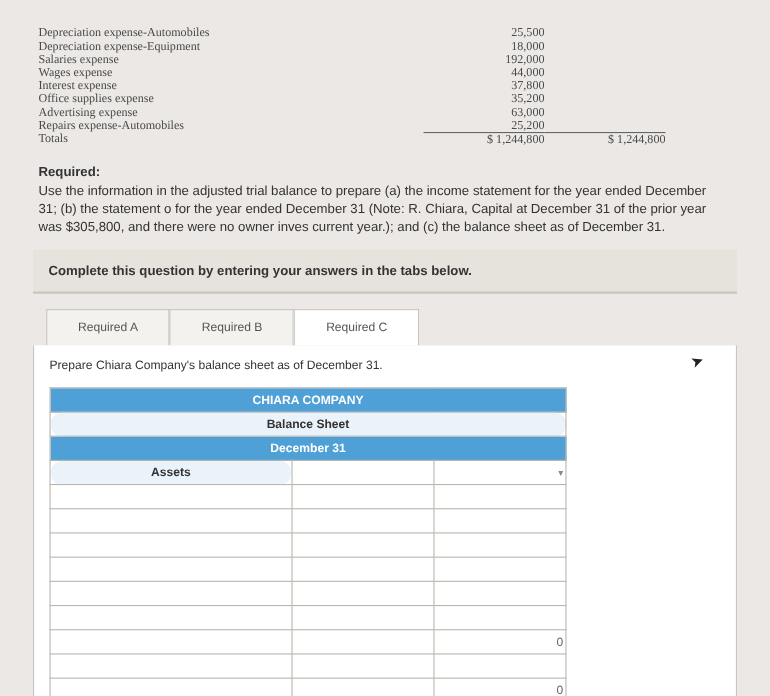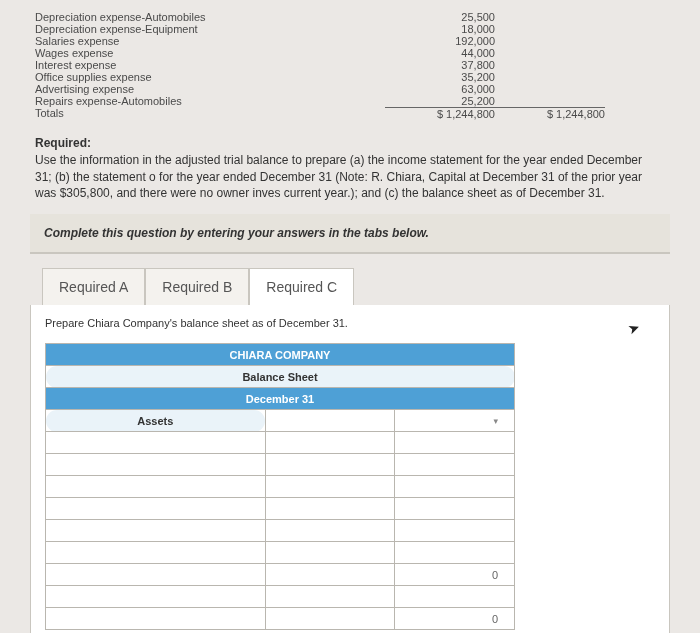--- a/index.html
+++ b/index.html
@@ -12,8 +12,8 @@
       color: #333;
     }
     .trial-balance {
-      padding: 11px 35px 5px 35px;
-      font-family: Liberation Sans, sans-serif;
+      padding: 24px 35px 5px 35px;
+      font-family: Liberation Serif, serif;
       font-size: 11px;
       color: #4a4a4a;
     }

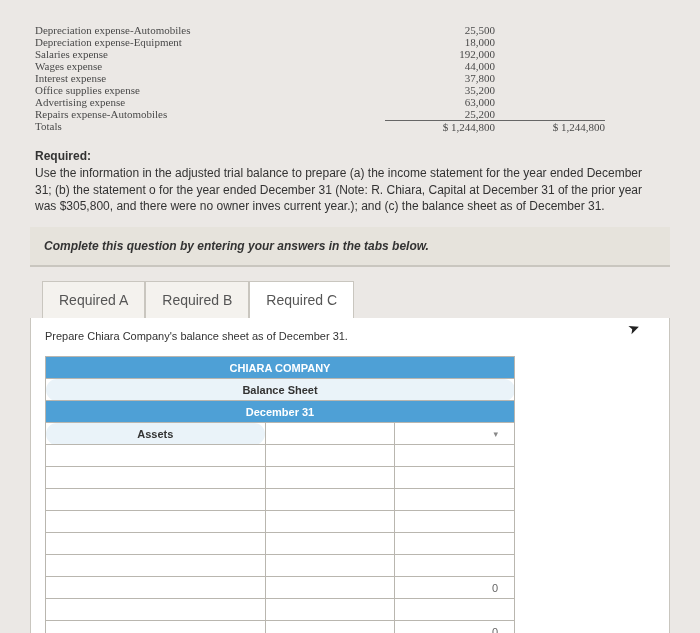--- a/index.html
+++ b/index.html
@@ -39,7 +39,6 @@
       font-weight: bold;
       color: #333;
       border-bottom: 2px solid #c9c6bf;
-      font-style: italic;
     }
     .tabs {
       display: flex;

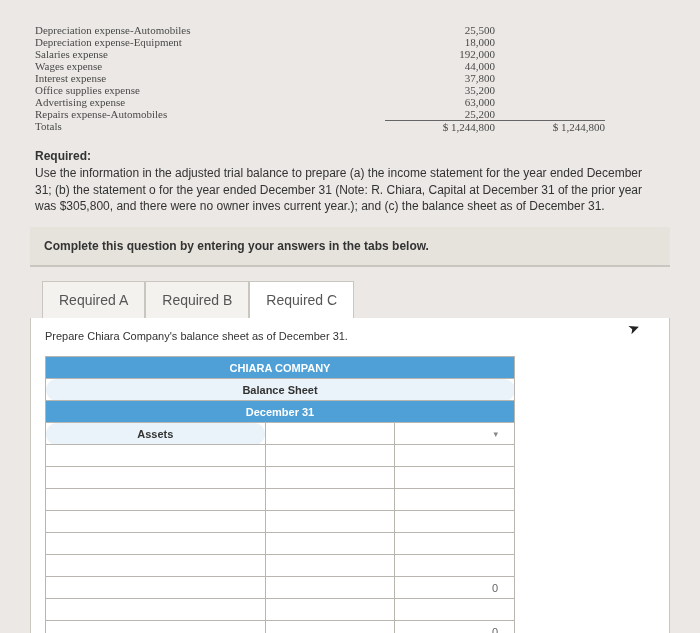--- a/index.html
+++ b/index.html
@@ -46,8 +46,8 @@
       gap: 0;
     }
     .tab {
-      padding: 10px 16px;
-      font-size: 14px;
+      padding: 10px 28px;
+      font-size: 11px;
       background: #f4f2ee;
       border: 1px solid #c9c6bf;
       border-bottom: none;

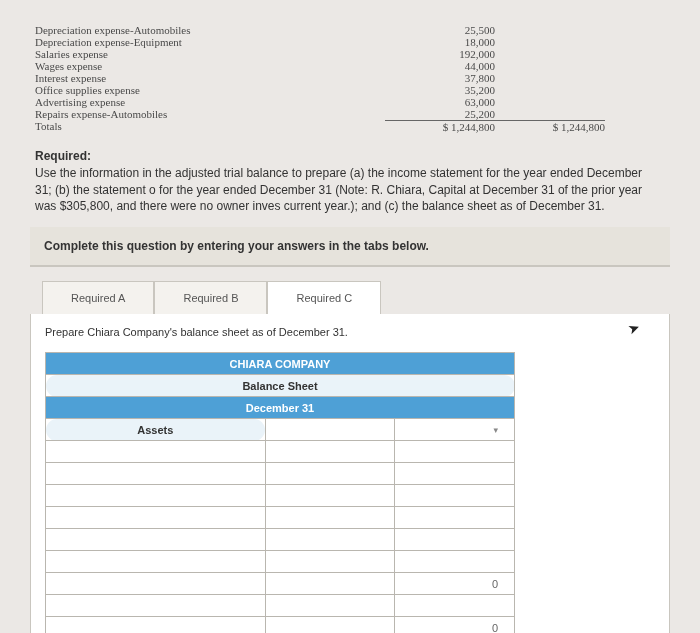--- a/index.html
+++ b/index.html
@@ -80,7 +80,7 @@
       border: 1px solid #b9b6af;
       font-size: 11px;
       height: 22px;
-      padding: 2px 16px;
+      padding: 2px 2px;
     }
     .hdr-blue {
       background: #4ea0d6;

